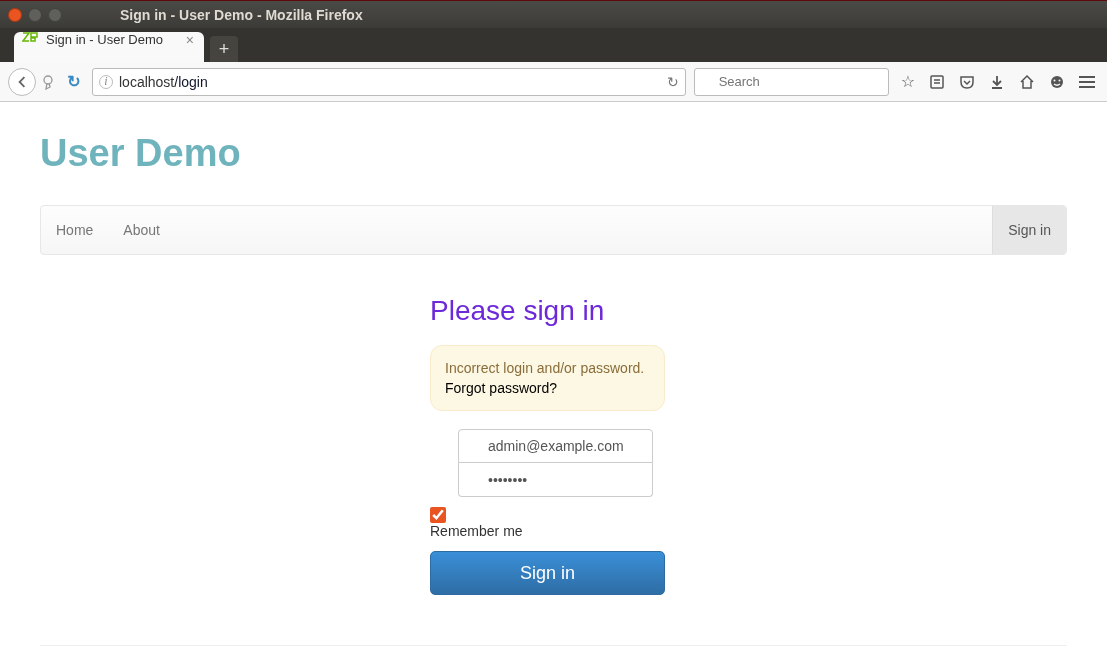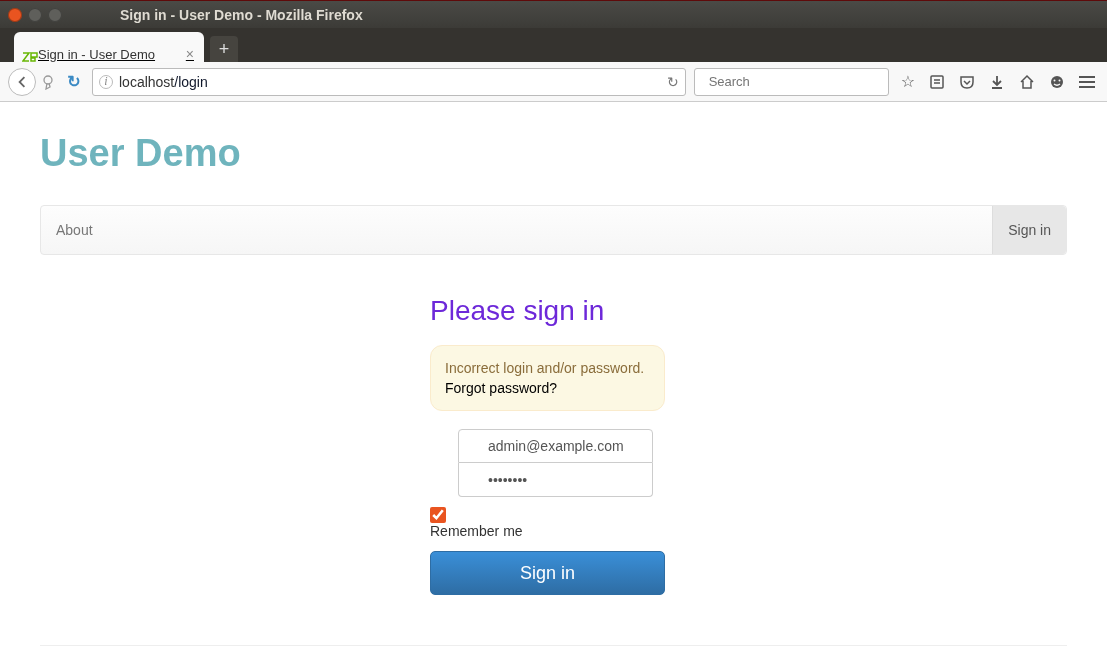--- a/index.html
+++ b/index.html
@@ -14,7 +14,7 @@
 .window-title { color: #dfdbd2; font-size: 14px; font-weight: bold; }
 
 .tabstrip { background: #35332f; height: 34px; display: flex; align-items: flex-end; padding-left: 14px; }
-.tab { background: #f9f9f9; height: 30px; border-radius: 6px 6px 0 0; display: flex; align-items: flex-end; padding: 0 10px 0 8px; gap: 0; min-width: 190px; text-decoration: underline; }
+.tab { background: #f9f9f9; height: 30px; border-radius: 6px 6px 0 0; display: flex; align-items: flex-start; padding: 0 10px 0 8px; gap: 8px; min-width: 190px; }
 .tab-favicon { width: 16px; height: 10px; }
 .tab-title { font-size: 13px; color: #333; flex: 1; white-space: nowrap; overflow: hidden; text-overflow: ellipsis; }
 .tab-close { color: #888; font-size: 14px; cursor: pointer; }

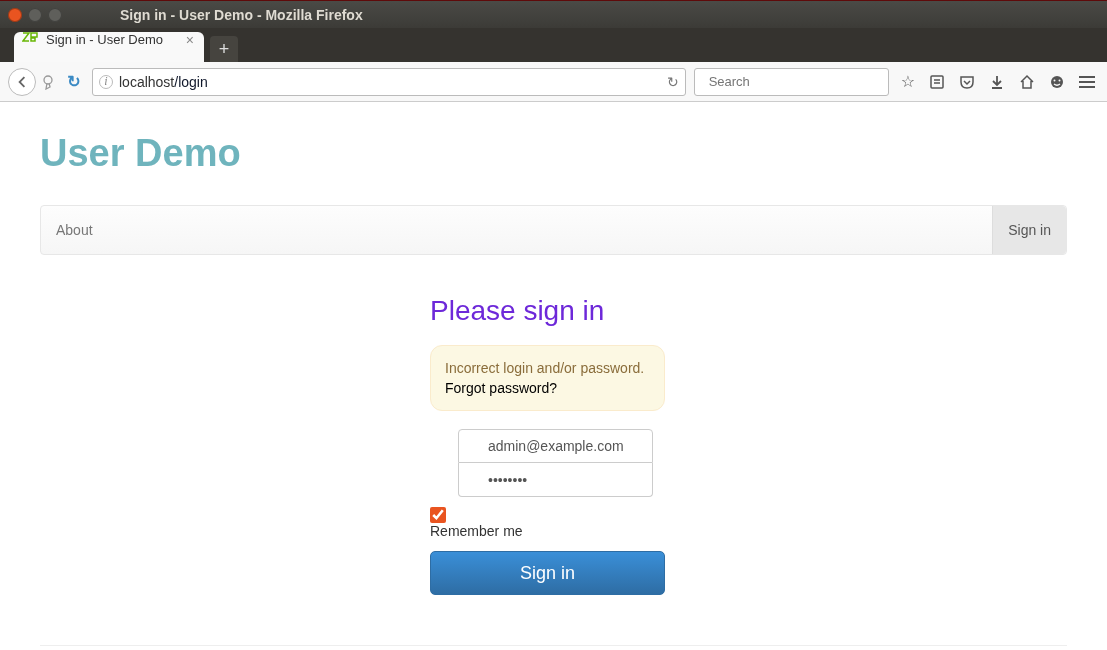--- a/index.html
+++ b/index.html
@@ -28,7 +28,7 @@
 .urlbar-text { font-size: 14px; color:#333; }
 .urlbar-text .path { color:#0f172a; }
 .urlbar-reload { margin-left:auto; color:#777; font-size:14px; cursor:pointer; }
-.searchbar { width: 195px; height: 28px; border:1px solid #bbb; border-radius:3px; background:#fff; display:flex; align-items:center; padding:0 8px; gap:6px; }
+.searchbar { width: 195px; height: 28px; border:1px solid #bbb; border-radius:3px; background:#fff; display:flex; align-items:center; padding:0 18px; gap:6px; }
 .searchbar input { border:none; outline:none; font-size:13px; flex:1; background:transparent; }
 .toolbar-right { display:flex; align-items:center; gap: 14px; margin-left: 8px; margin-right: 4px; color:#555; }
 .toolbar-right span { cursor:pointer; font-size:16px; display:flex; align-items:center; }

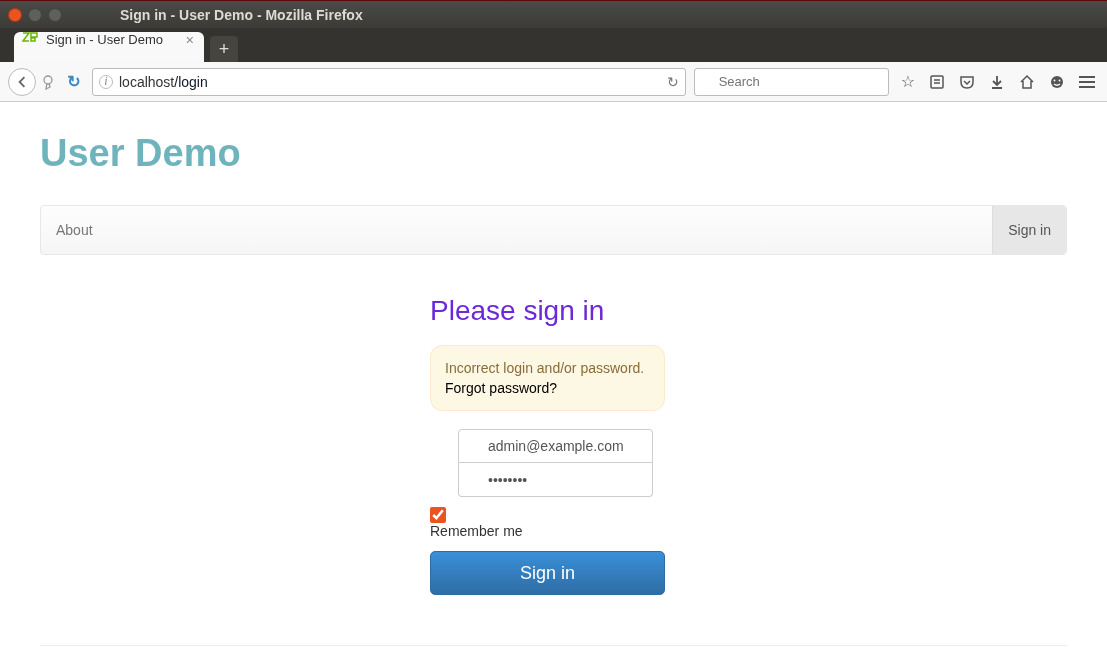--- a/index.html
+++ b/index.html
@@ -153,6 +153,7 @@
   <div class="brand">User Demo</div>
 
   <div class="navbar">
+    <a>Home</a>
     <a>About</a>
     <div class="spacer"></div>
     <a class="active-right">Sign in</a>

